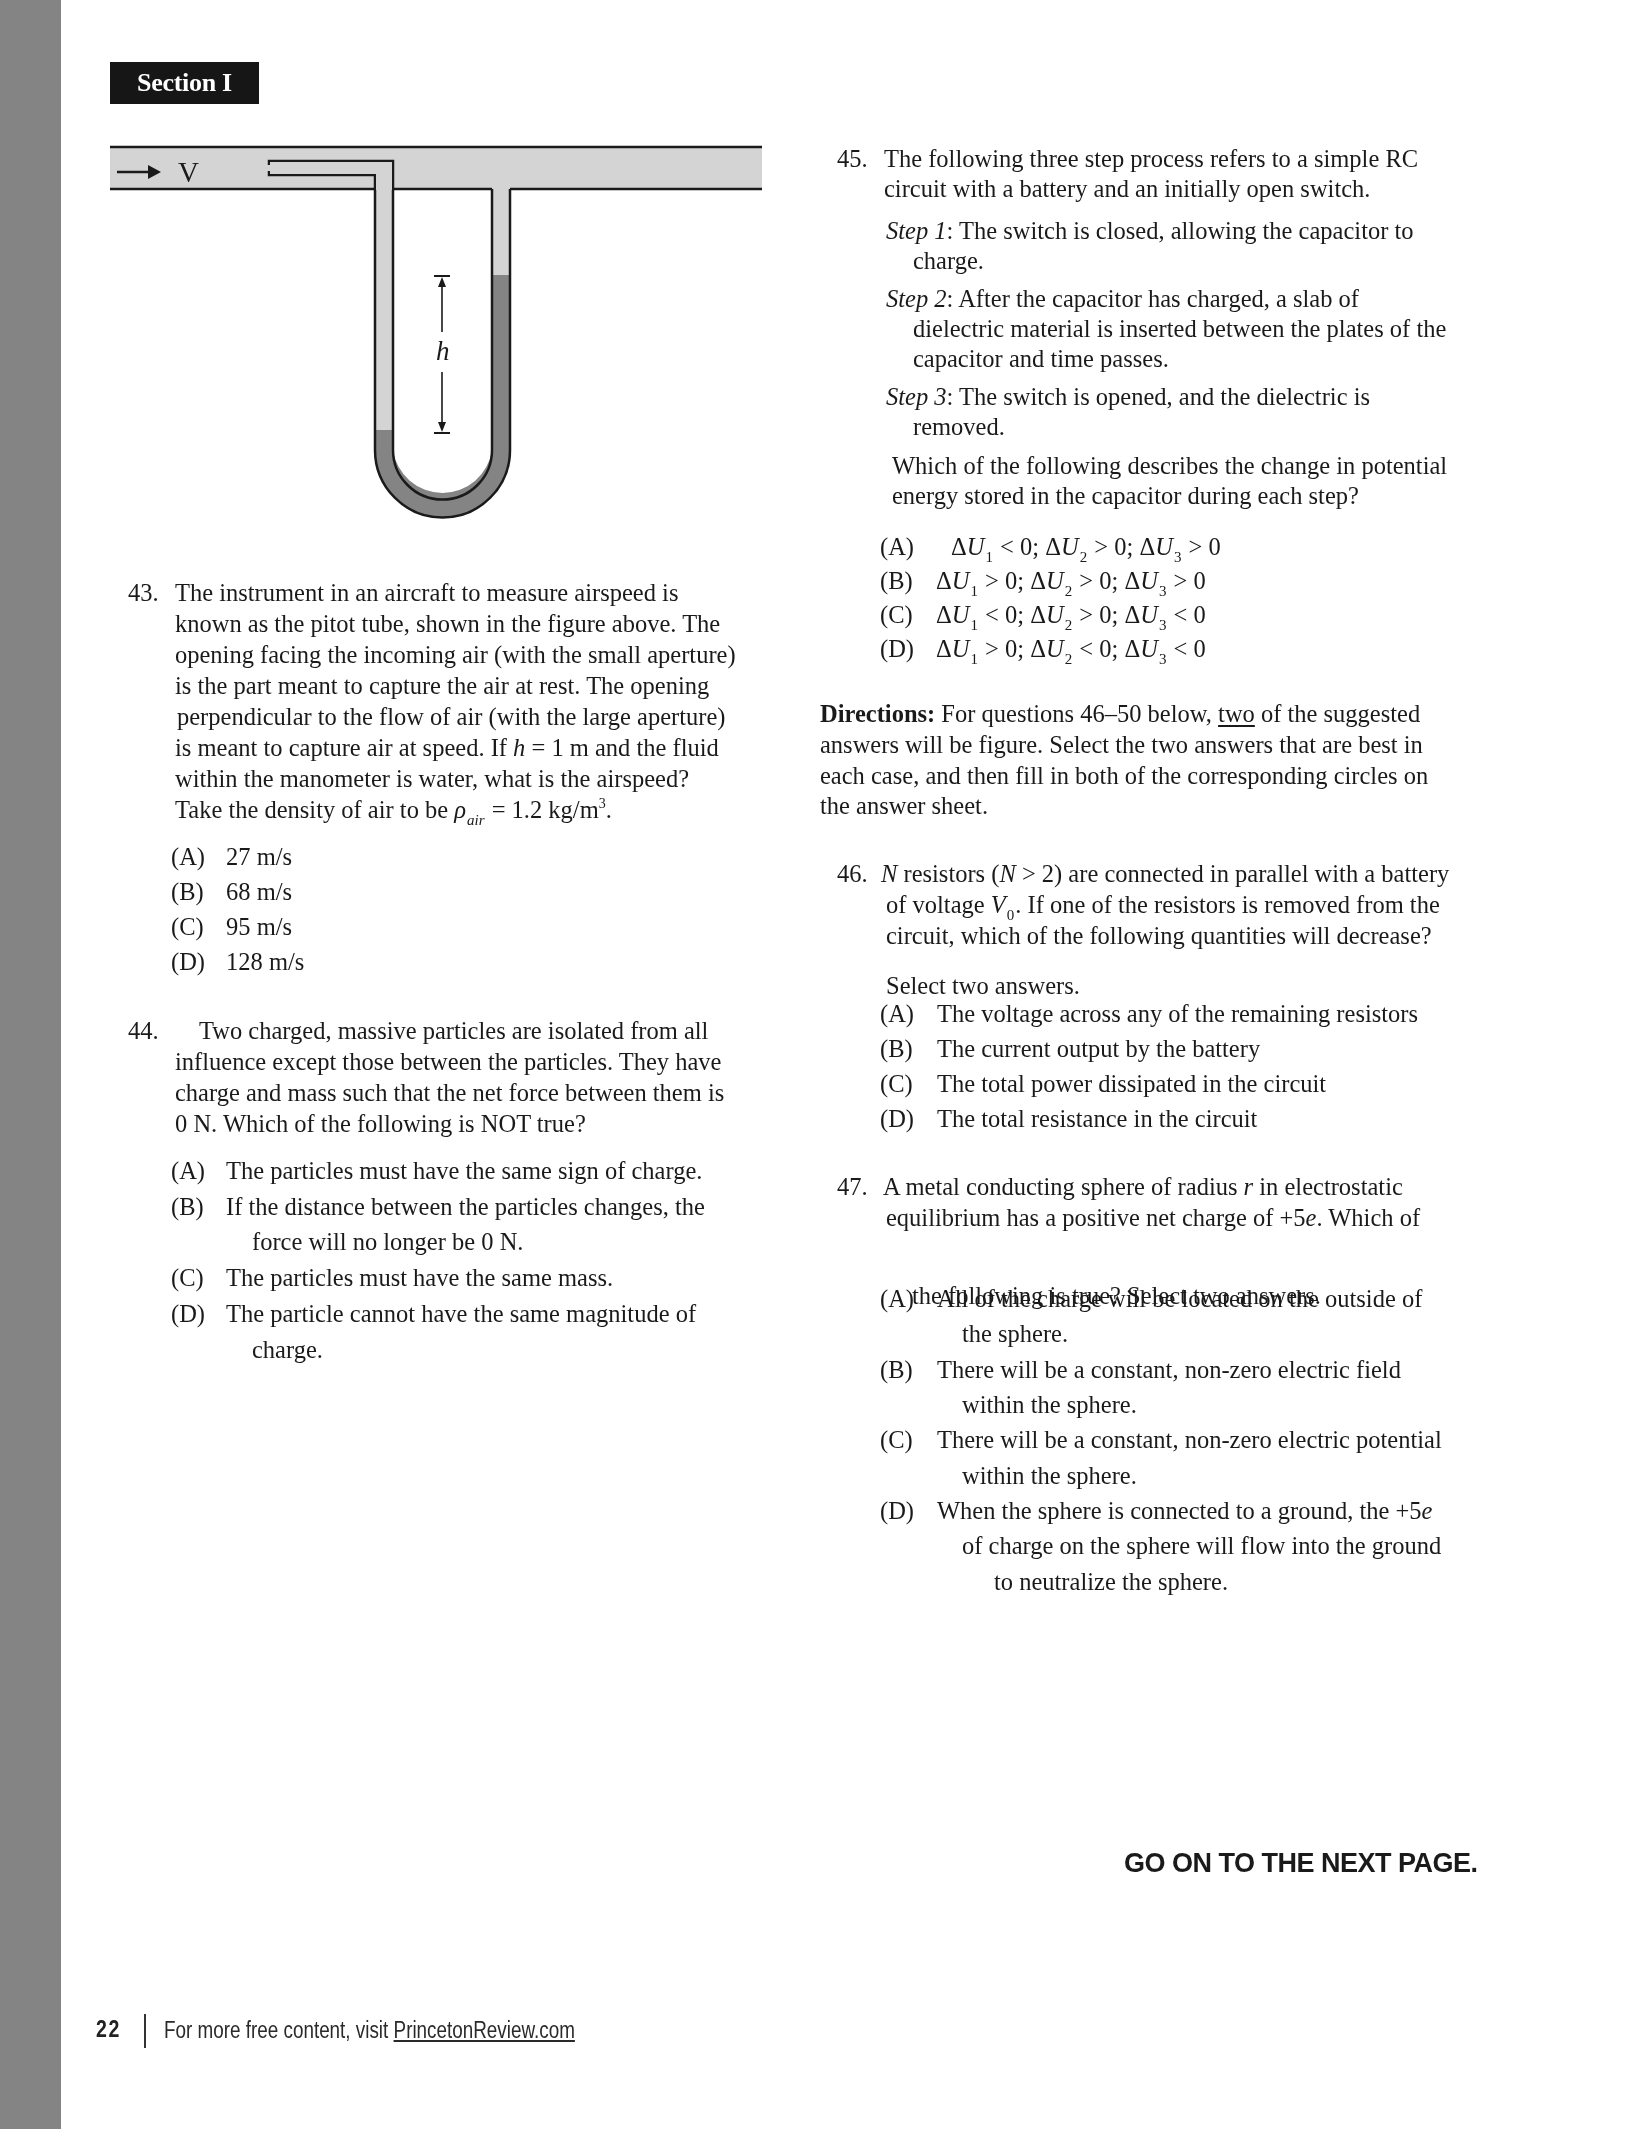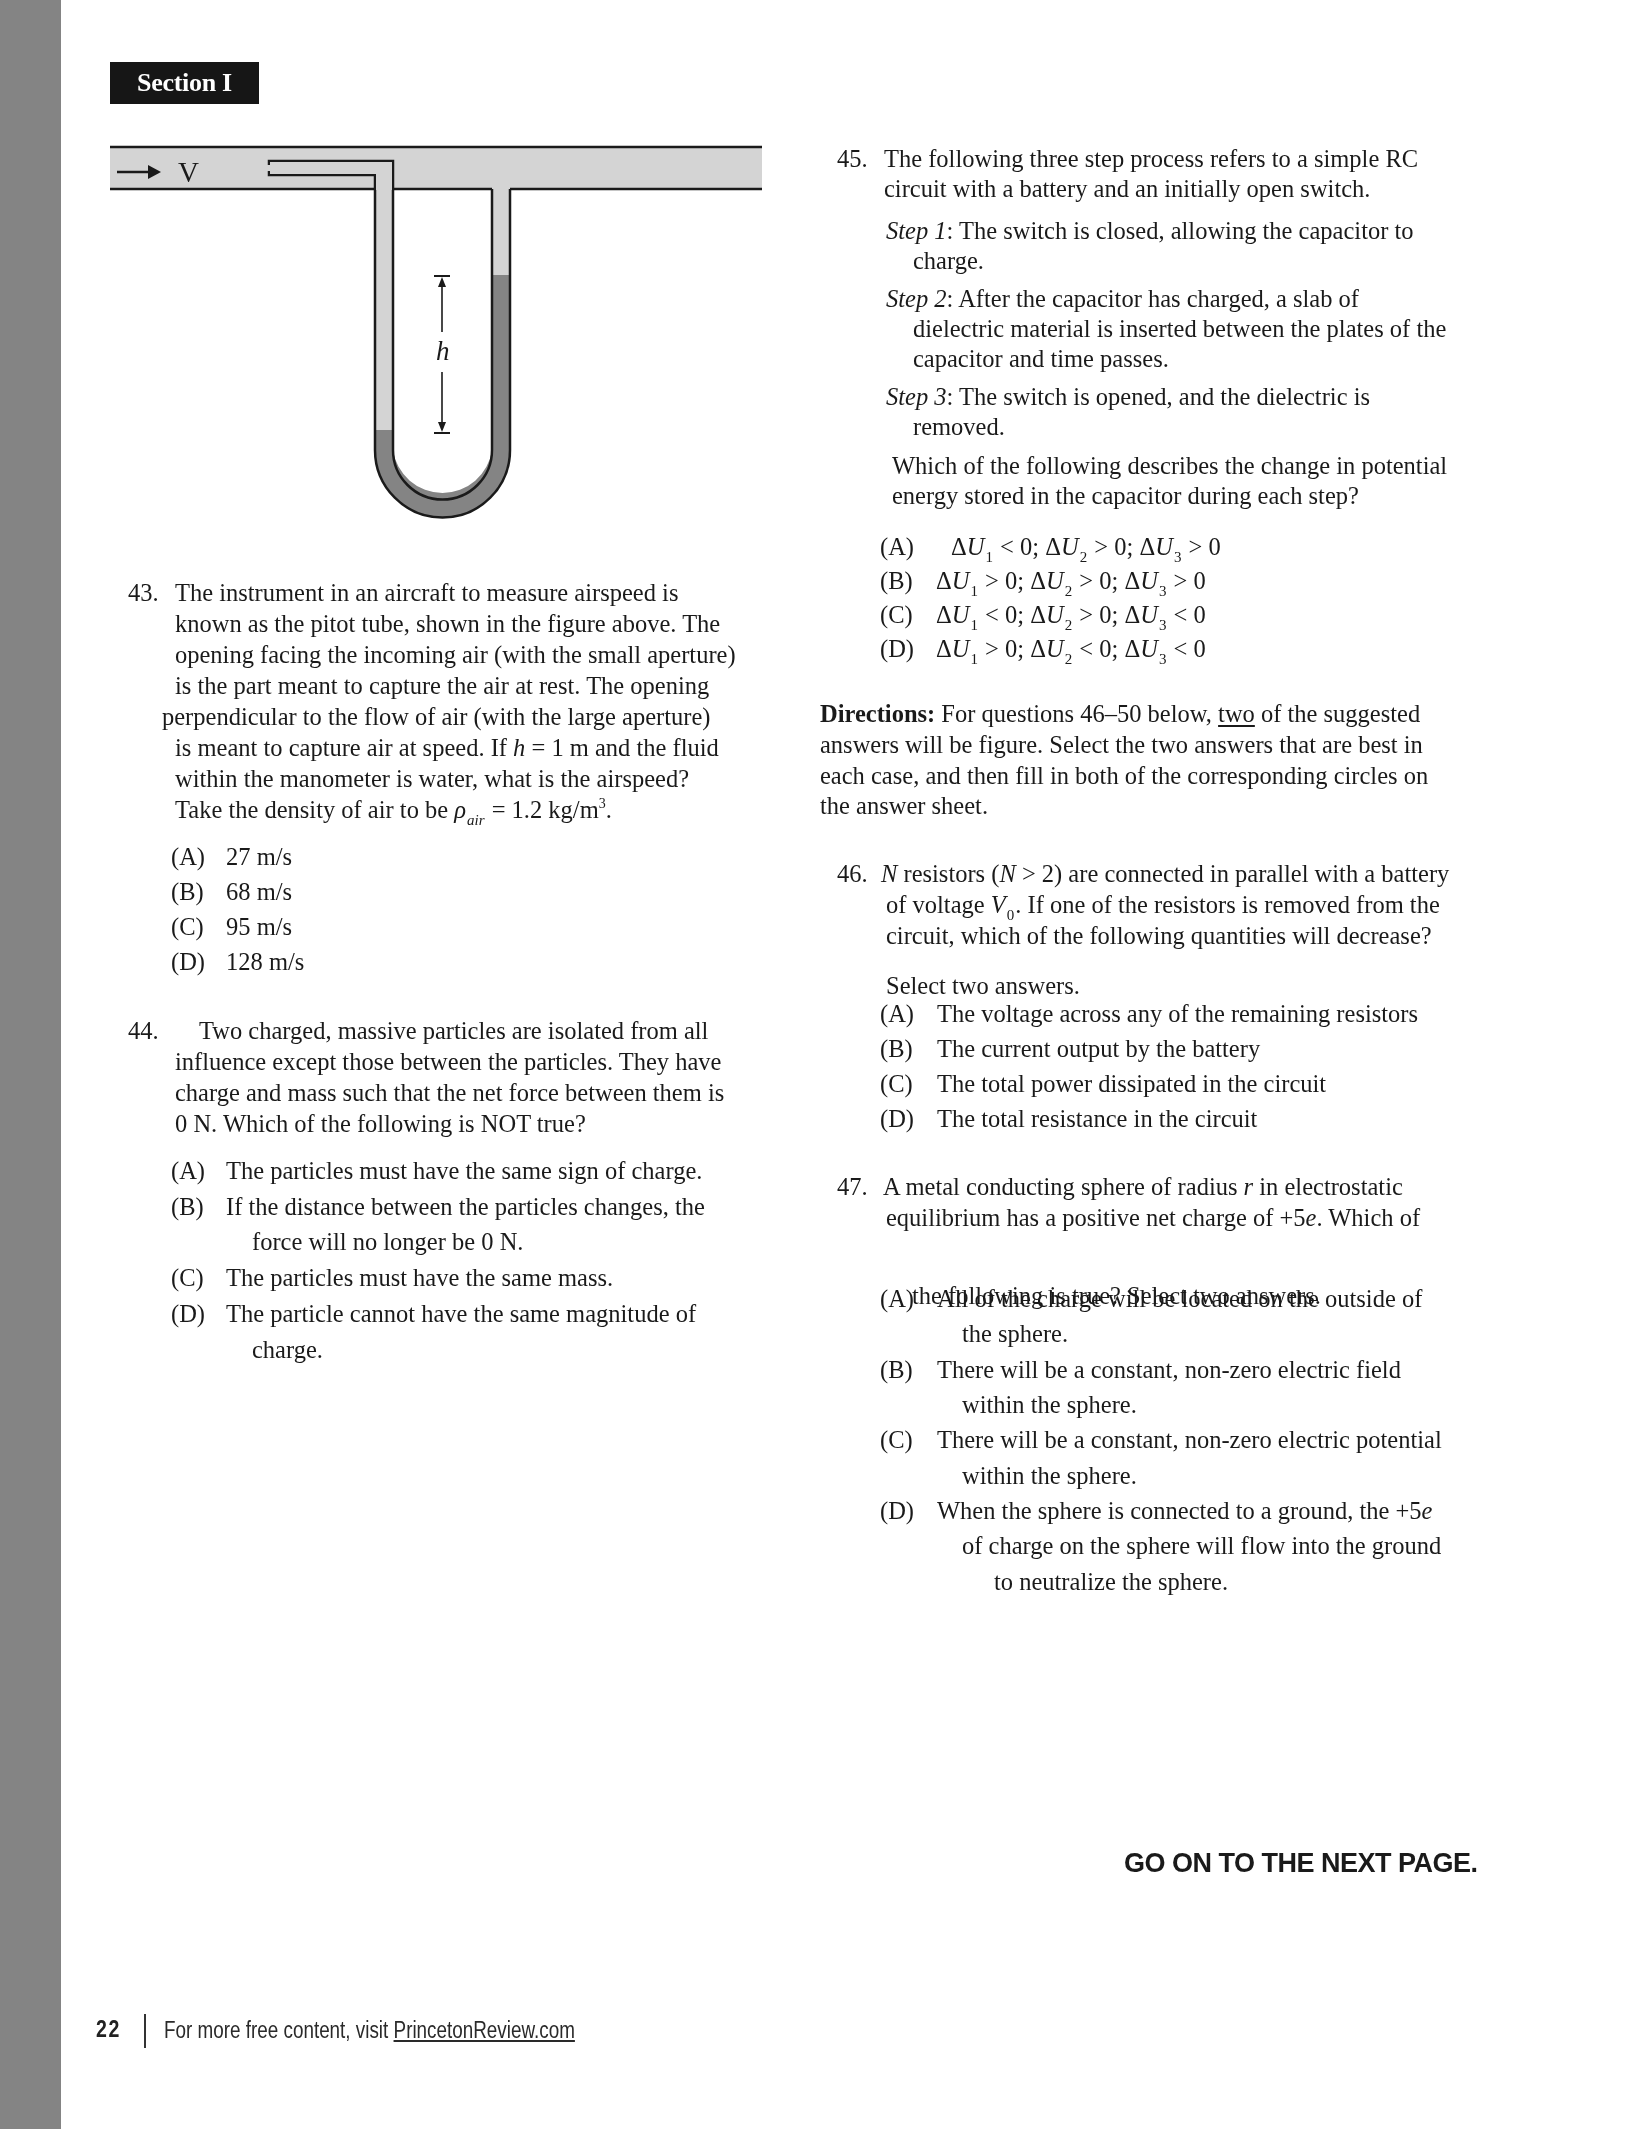--- a/index.html
+++ b/index.html
@@ -69,7 +69,7 @@
   <div class="t" style="left:175px; top:612px;">known as the pitot tube, shown in the figure above. The</div>
   <div class="t" style="left:175px; top:643px;">opening facing the incoming air (with the small aperture)</div>
   <div class="t" style="left:175px; top:674px;">is the part meant to capture the air at rest. The opening</div>
-  <div class="t" style="left:162px; top:705px;">perpendicular to the flow of air (with the large aperture)</div>
+  <div class="t" style="left:177px; top:705px;">perpendicular to the flow of air (with the large aperture)</div>
   <div class="t" style="left:175px; top:736px;"><span>is meant to capture air at speed. If </span><i>h</i><span> = 1 m and the fluid</span></div>
   <div class="t" style="left:175px; top:767px;">within the manometer is water, what is the airspeed?</div>
   <div class="t" style="left:175px; top:798px;"><span>Take the density of air to be </span><i>ρ</i><i class="sub">air</i><span> = 1.2 kg/m</span><span class="sup">3</span><span>.</span></div>

